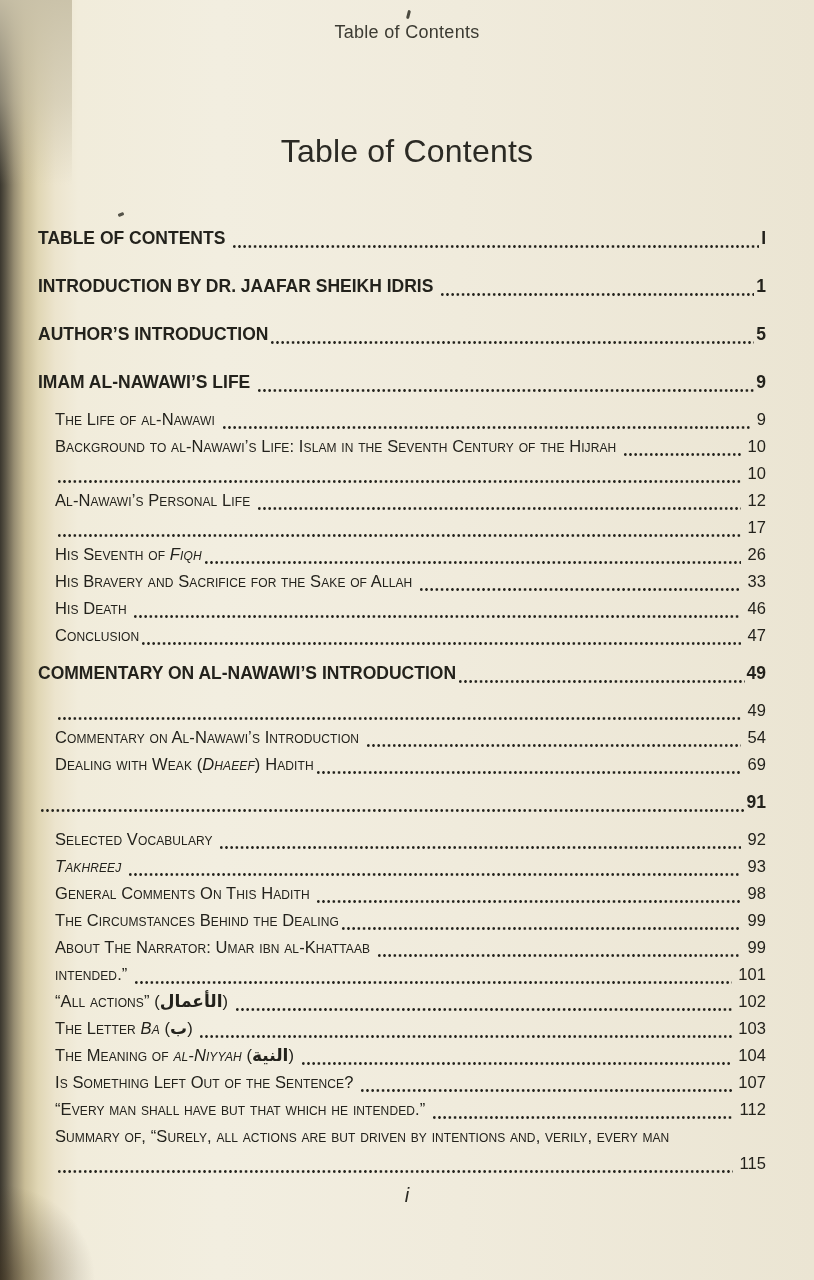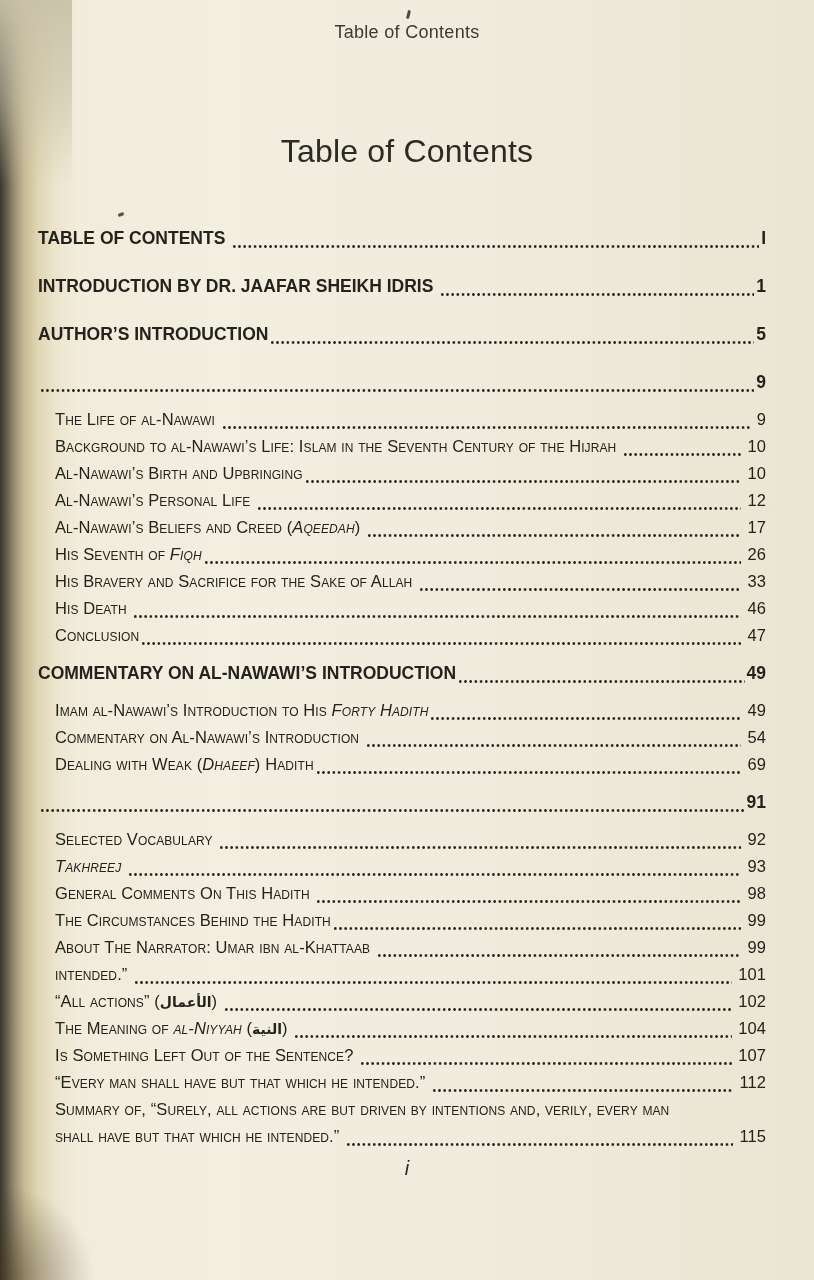--- a/index.html
+++ b/index.html
@@ -61,6 +61,7 @@
       <span class="page">5</span>
     </div>
     <div class="row h1">
+      <span class="label"><span>IMAM AL-NAWAWI’S LIFE </span></span>
       <span class="leader"></span>
       <span class="page">9</span>
     </div>

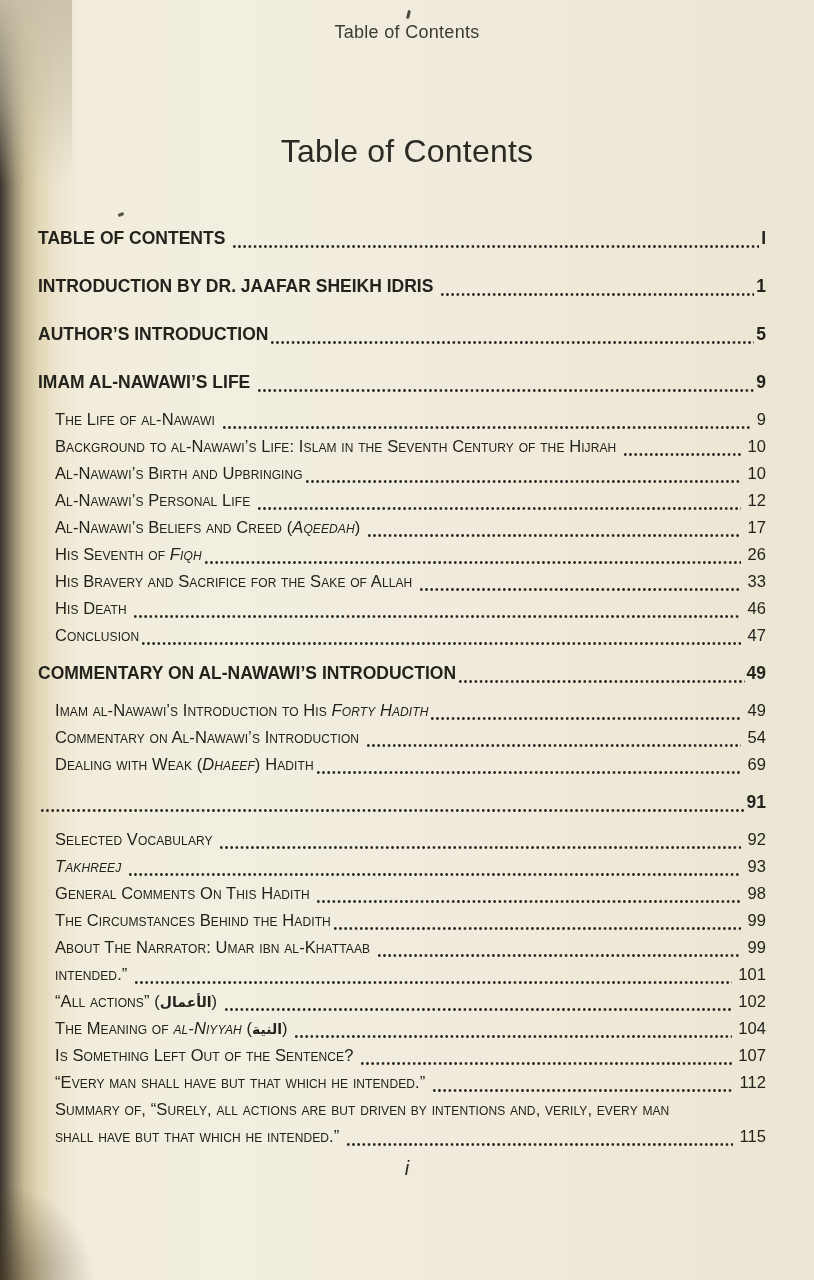--- a/index.html
+++ b/index.html
@@ -76,7 +76,6 @@
       <span class="page">10</span>
     </div>
     <div class="row sub">
-      <span class="label"><span>Al-Nawawi’s Birth and Upbringing</span></span>
       <span class="leader"></span>
       <span class="page">10</span>
     </div>

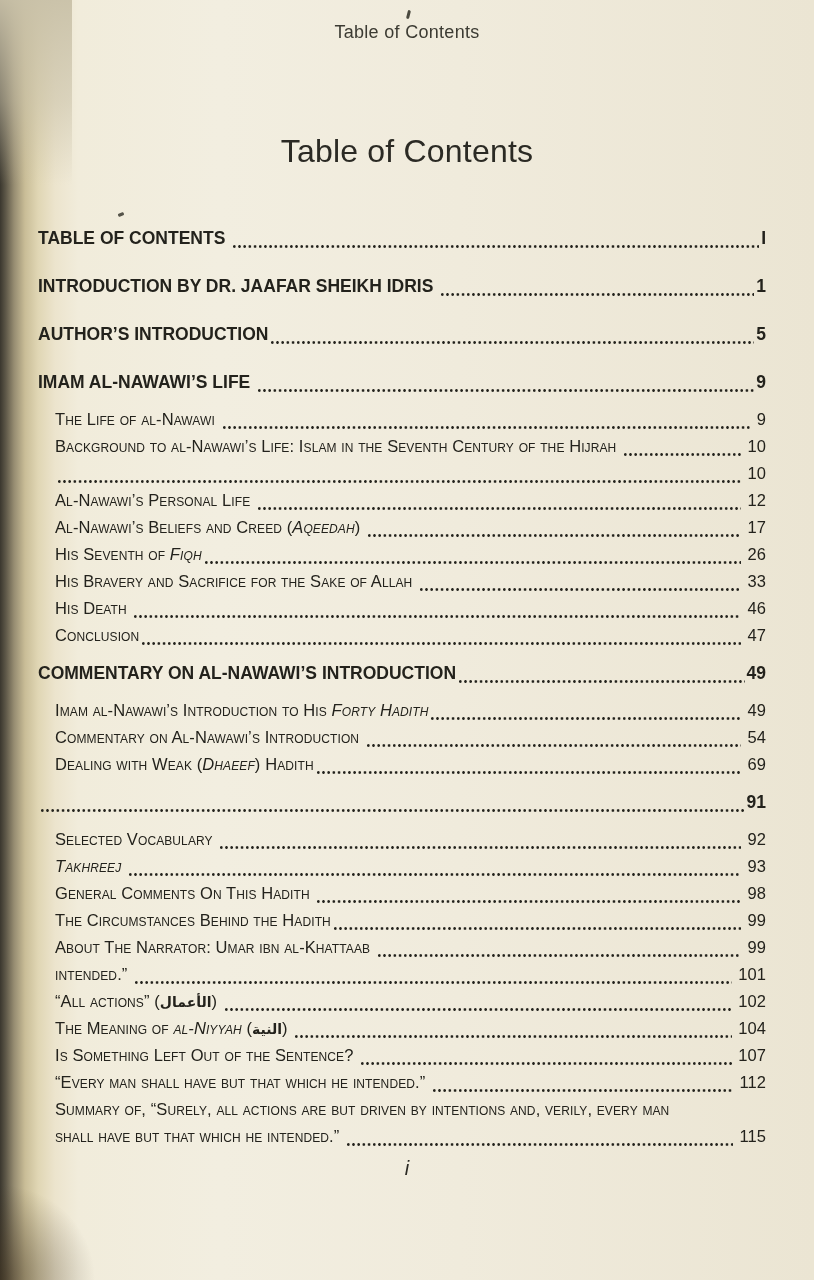--- a/index.html
+++ b/index.html
@@ -85,7 +85,6 @@
       <span class="page">12</span>
     </div>
     <div class="row sub">
-      <span class="label"><span>Al-Nawawi’s Beliefs and Creed (</span><span class="italic">Aqeedah</span><span>) </span></span>
       <span class="leader"></span>
       <span class="page">17</span>
     </div>

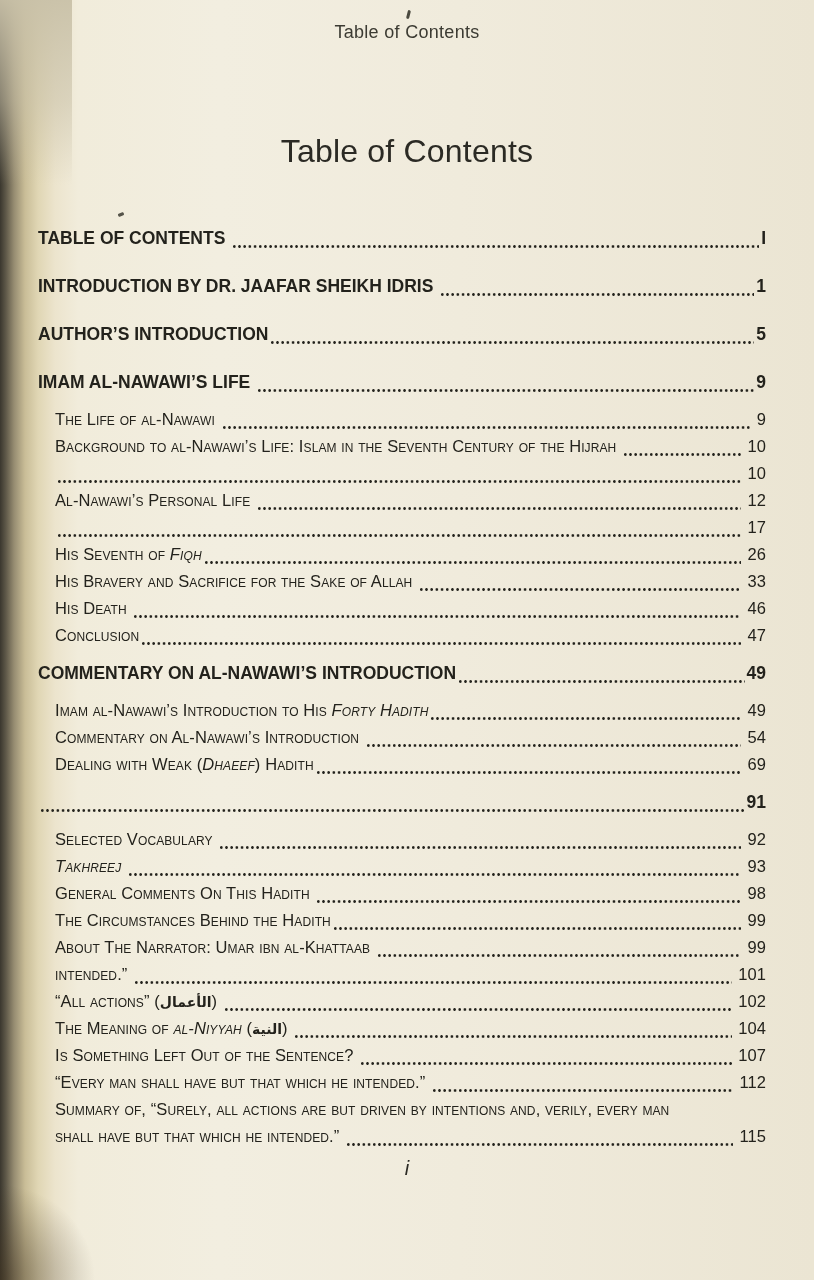--- a/index.html
+++ b/index.html
@@ -114,7 +114,6 @@
       <span class="page">49</span>
     </div>
     <div class="row sub">
-      <span class="label"><span>Imam al-Nawawi’s Introduction to His </span><span class="italic">Forty Hadith</span></span>
       <span class="leader"></span>
       <span class="page">49</span>
     </div>

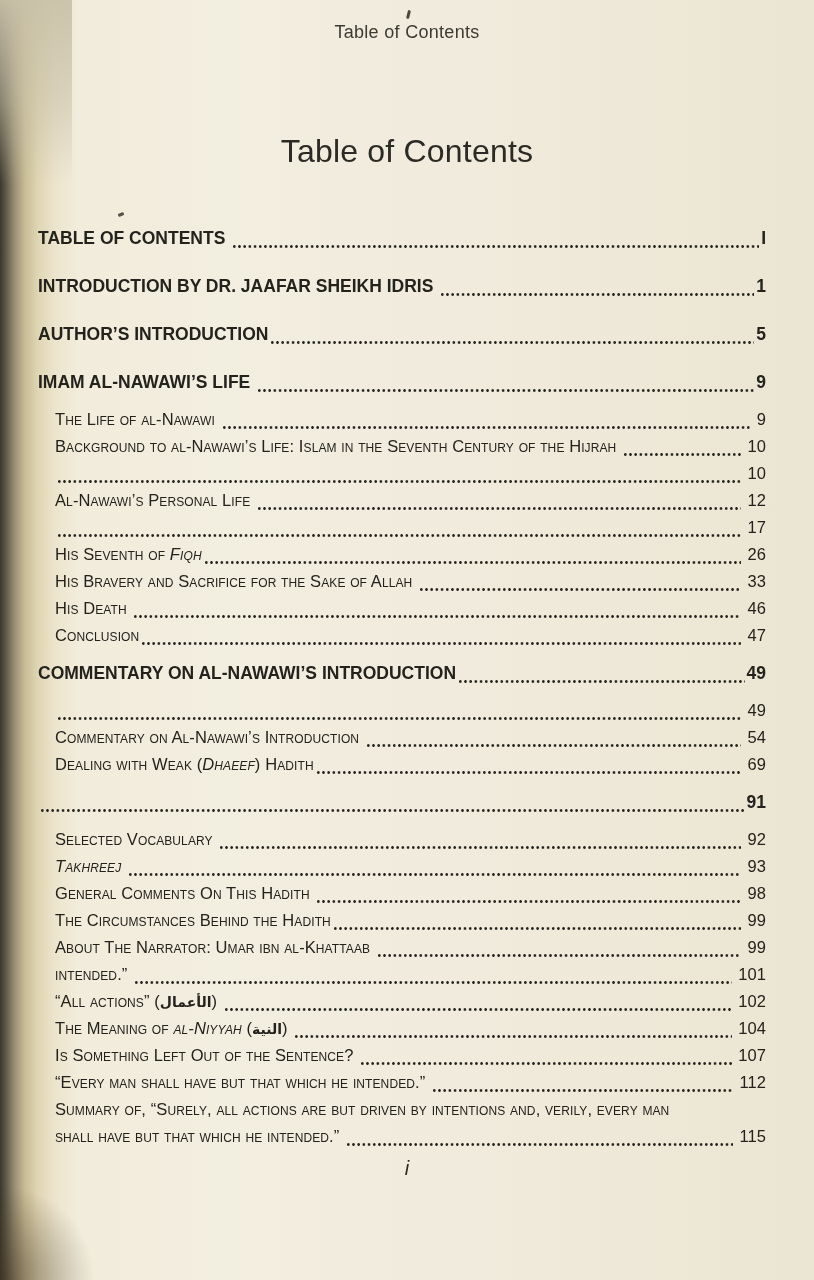--- a/index.html
+++ b/index.html
@@ -147,7 +147,7 @@
       <span class="page">98</span>
     </div>
     <div class="row sub">
-      <span class="label"><span>The Circumstances Behind the Hadith</span></span>
+      <span class="label"><span>The Circumstances Behind the Dealing</span></span>
       <span class="leader"></span>
       <span class="page">99</span>
     </div>

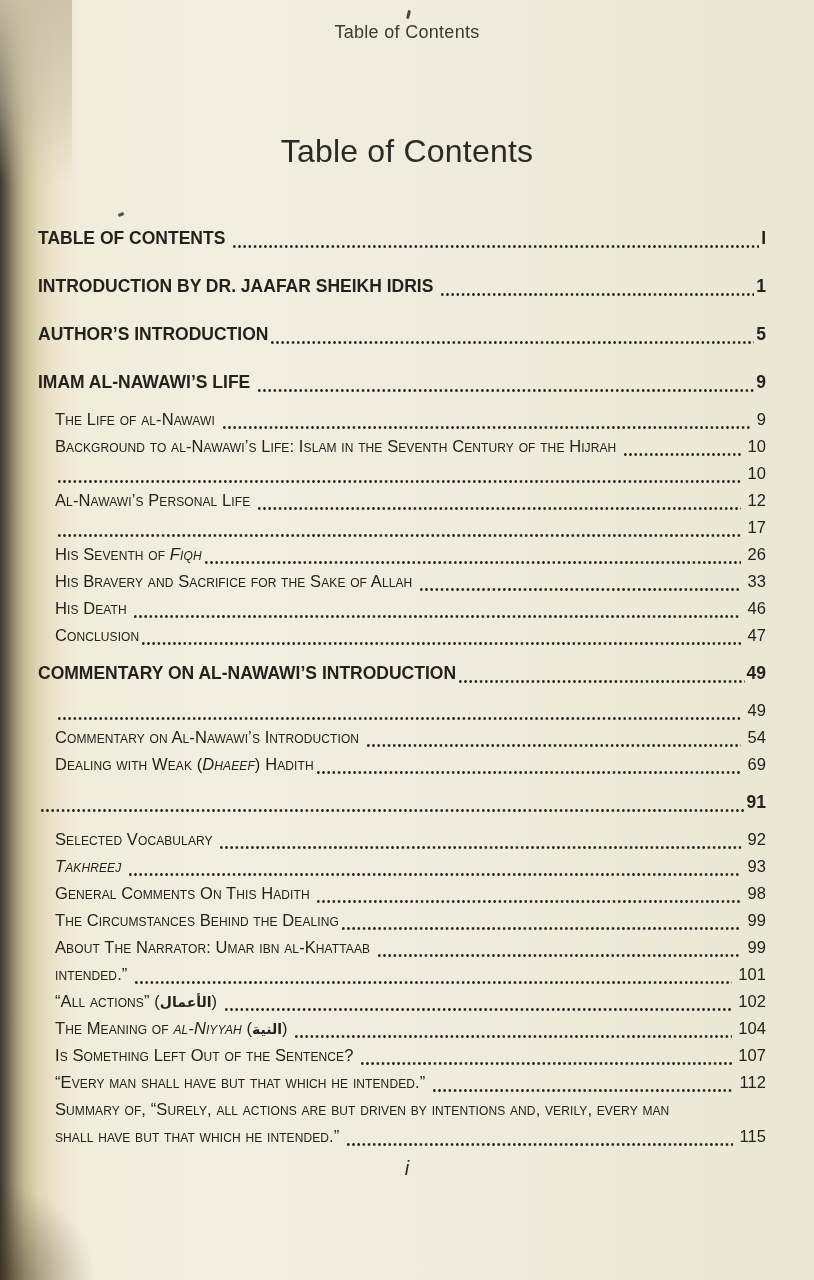--- a/index.html
+++ b/index.html
@@ -31,7 +31,7 @@
   .row.sub .leader{margin-right:6px;}
   .page{text-align:right;}
   .italic{font-style:italic;}
-  .arabic{font-family:"DejaVu Sans",sans-serif;font-variant:normal;font-weight:bold;font-size:14px;}
+  .arabic{font-family:"DejaVu Sans",sans-serif;font-variant:normal;font-weight:bold;font-size:17px;}
   .footer{margin-top:7px;text-align:center;font-size:20px;font-style:italic;color:#2b2a24;}
 </style>
 </head>

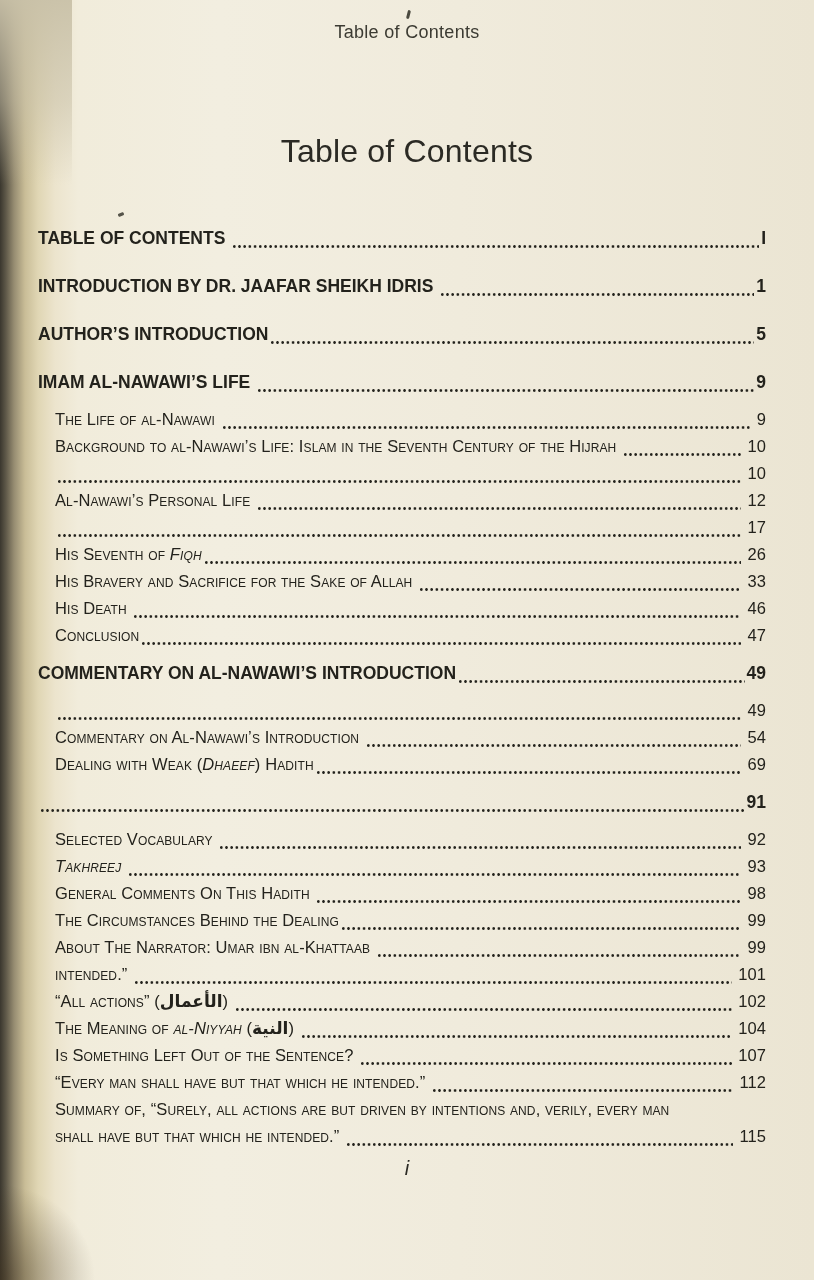--- a/index.html
+++ b/index.html
@@ -167,6 +167,11 @@
       <span class="page">102</span>
     </div>
     <div class="row sub">
+      <span class="label"><span>The Letter </span><span class="italic">Ba</span><span> (</span><span class="arabic">ب</span><span>) </span></span>
+      <span class="leader"></span>
+      <span class="page">103</span>
+    </div>
+    <div class="row sub">
       <span class="label"><span>The Meaning of </span><span class="italic">al-Niyyah</span><span> (</span><span class="arabic">النية</span><span>) </span></span>
       <span class="leader"></span>
       <span class="page">104</span>

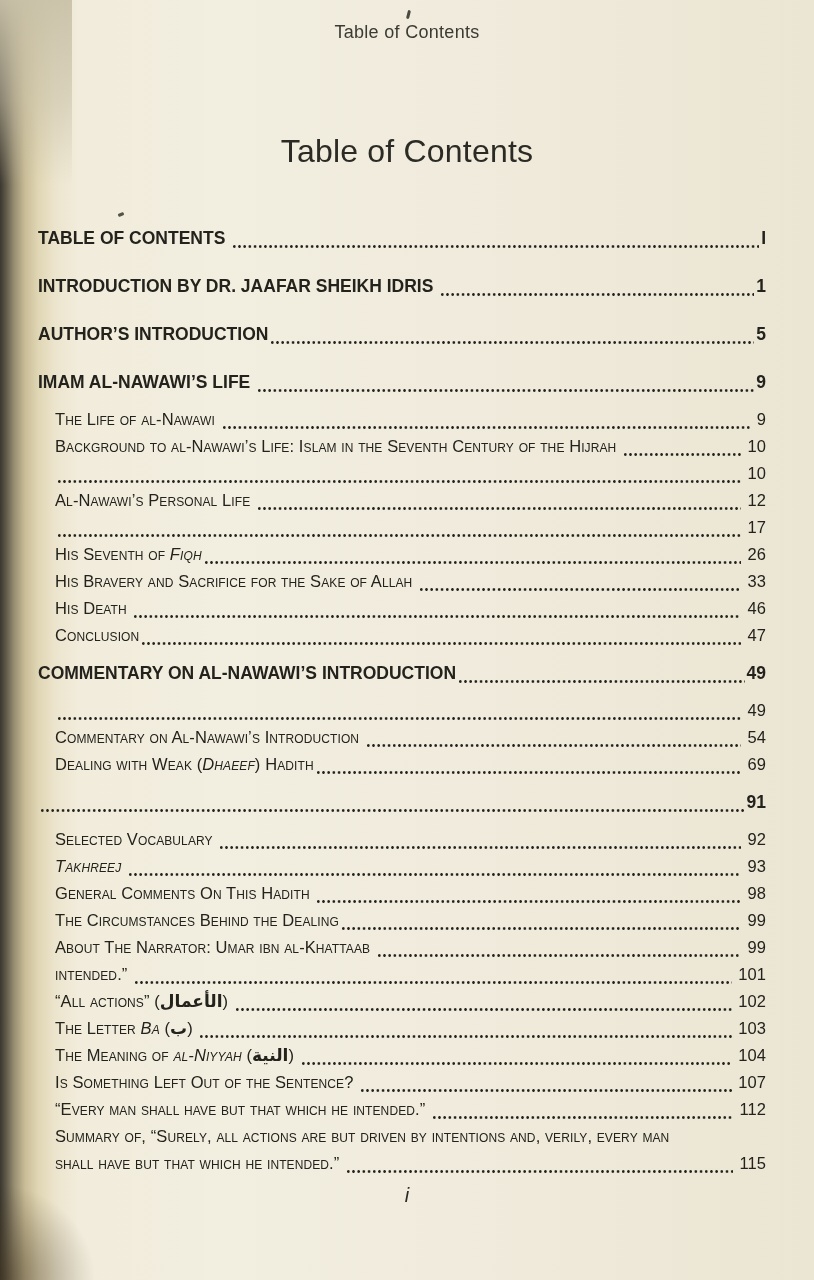--- a/index.html
+++ b/index.html
@@ -190,7 +190,6 @@
       <span class="label"><span>Summary of, “Surely, all actions are but driven by intentions and, verily, every man</span></span>
     </div>
     <div class="row sub">
-      <span class="label"><span>shall have but that which he intended.” </span></span>
       <span class="leader"></span>
       <span class="page">115</span>
     </div>

